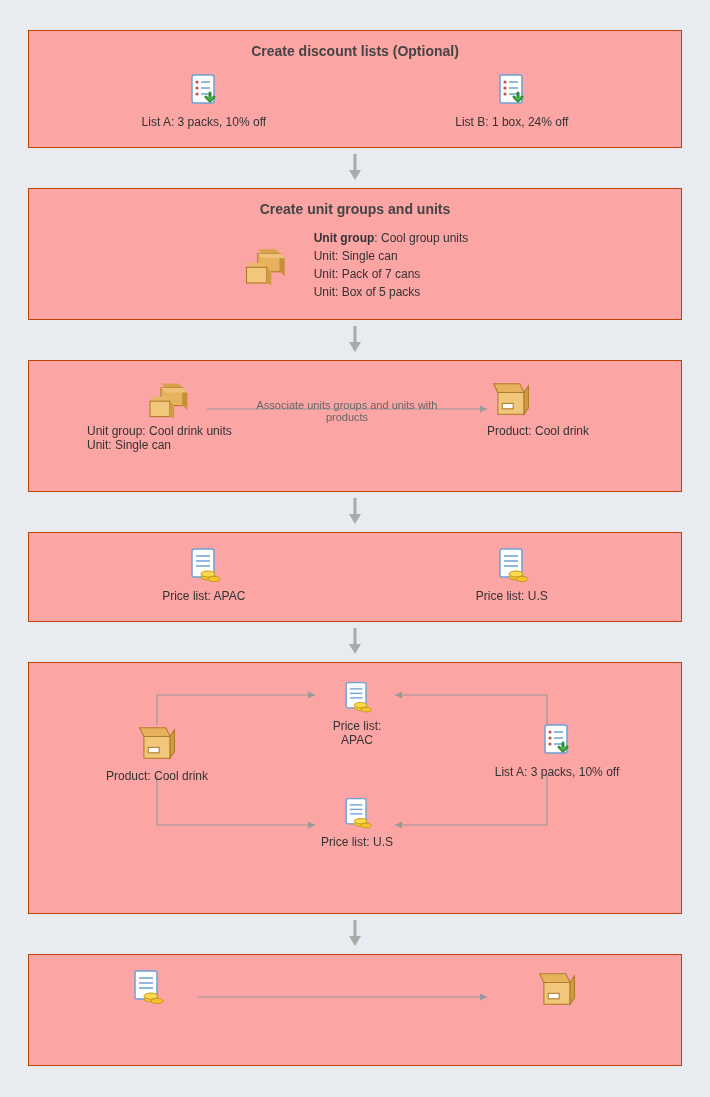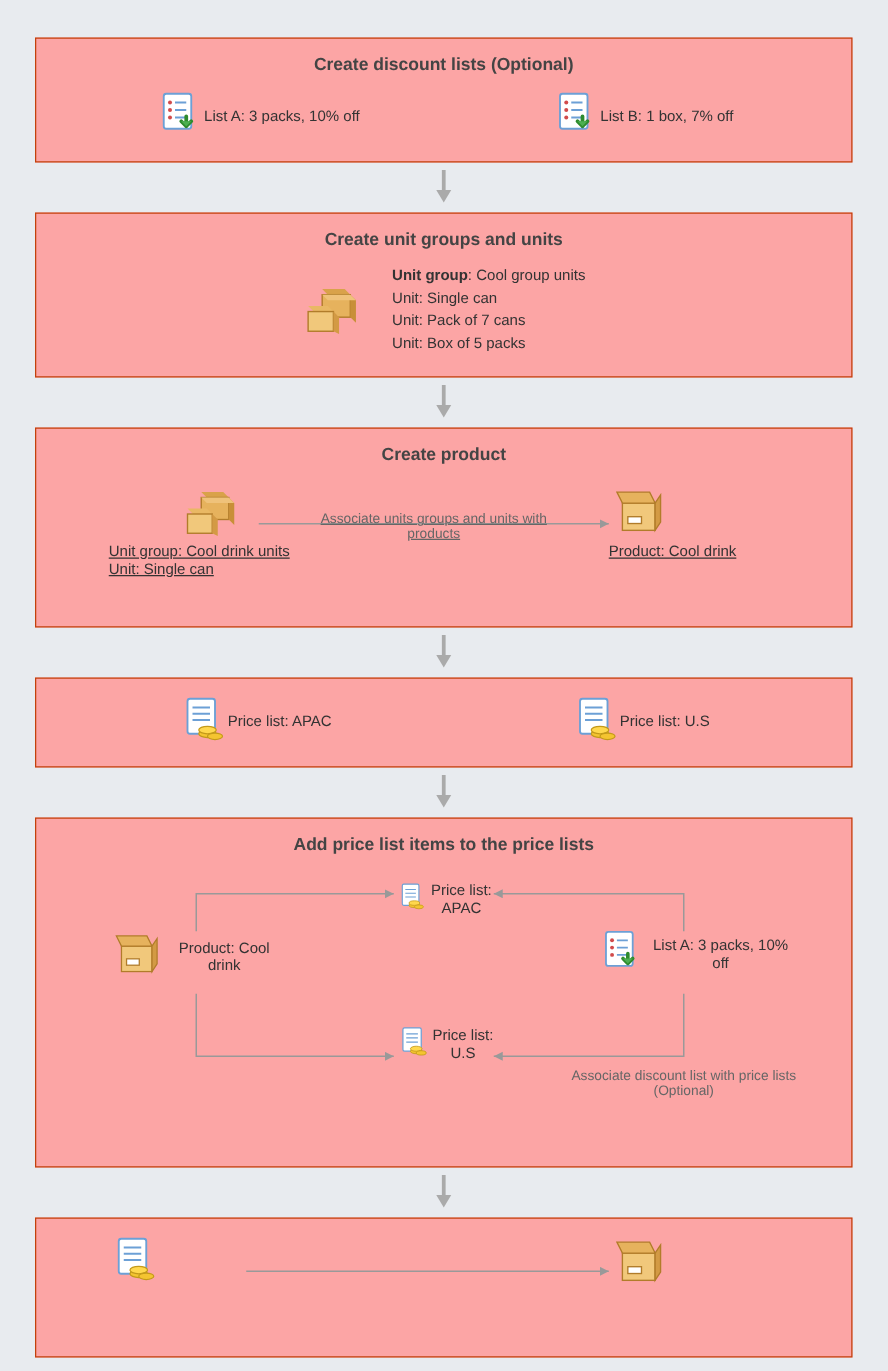--- a/index.html
+++ b/index.html
@@ -31,7 +31,7 @@
   }
   .flow-arrow svg { display: block; }
   .row { display: flex; align-items: flex-start; justify-content: space-around; }
-  .item { display: flex; flex-direction: row; align-items: center; text-align: center; font-size: 12px; color: #333; }
+  .item { display: flex; flex-direction: column; align-items: center; text-align: center; font-size: 12px; color: #333; }
   .item .label { margin-top: 4px; }
   .caption { font-size: 11px; color: #666; text-align: center; }
   .linkline { stroke: #999; stroke-width: 1.2; fill: none; }

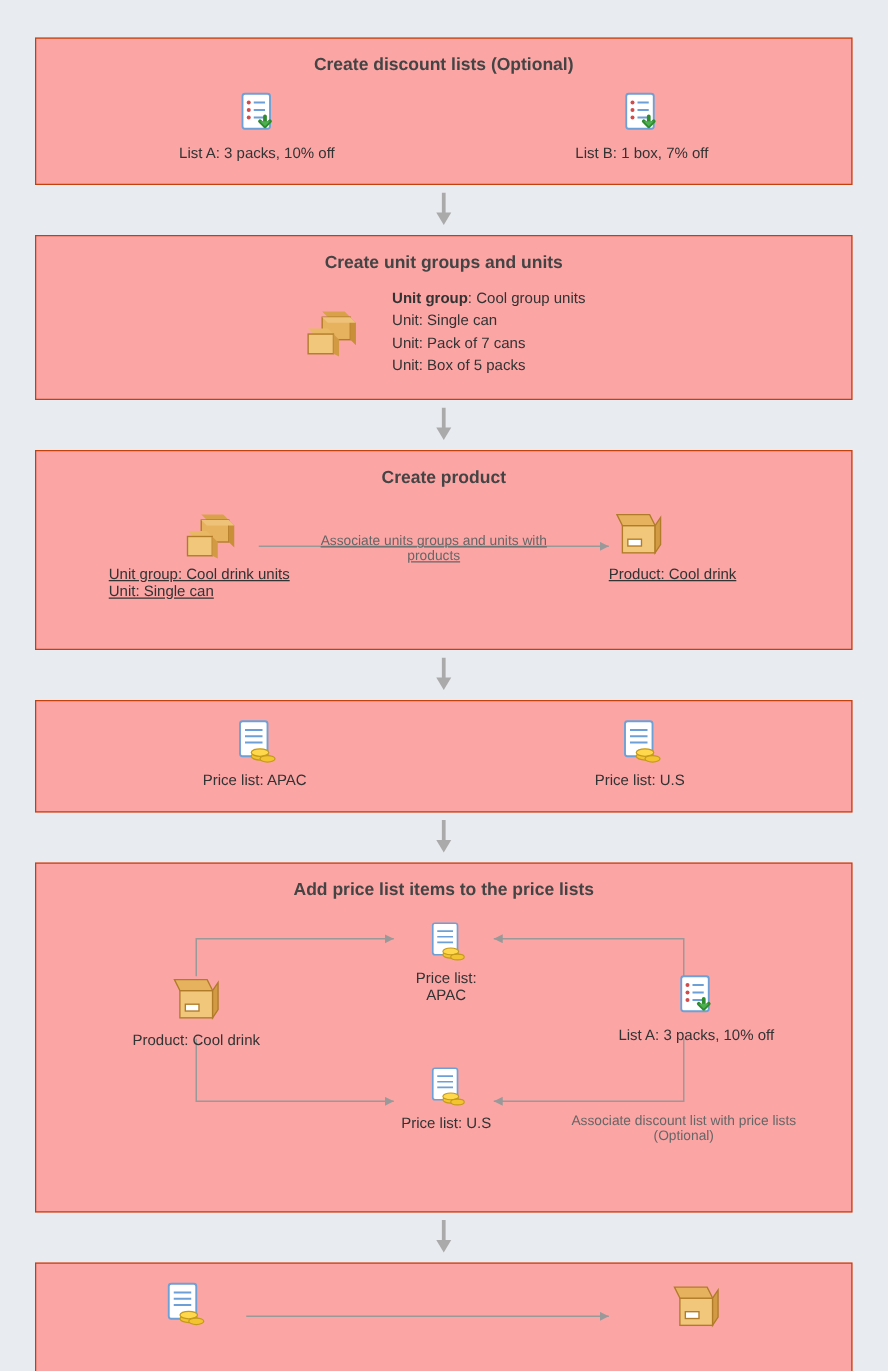--- a/index.html
+++ b/index.html
@@ -122,7 +122,7 @@
       <svg width="40" height="40">
           <use href="#ico-discount"></use>
         </svg>
-      <div class="label">List B: 1 box, 7% off</div>
+      <div class="label">List B: 1 box, 24% off</div>
     </div>
   </div>
 </div>

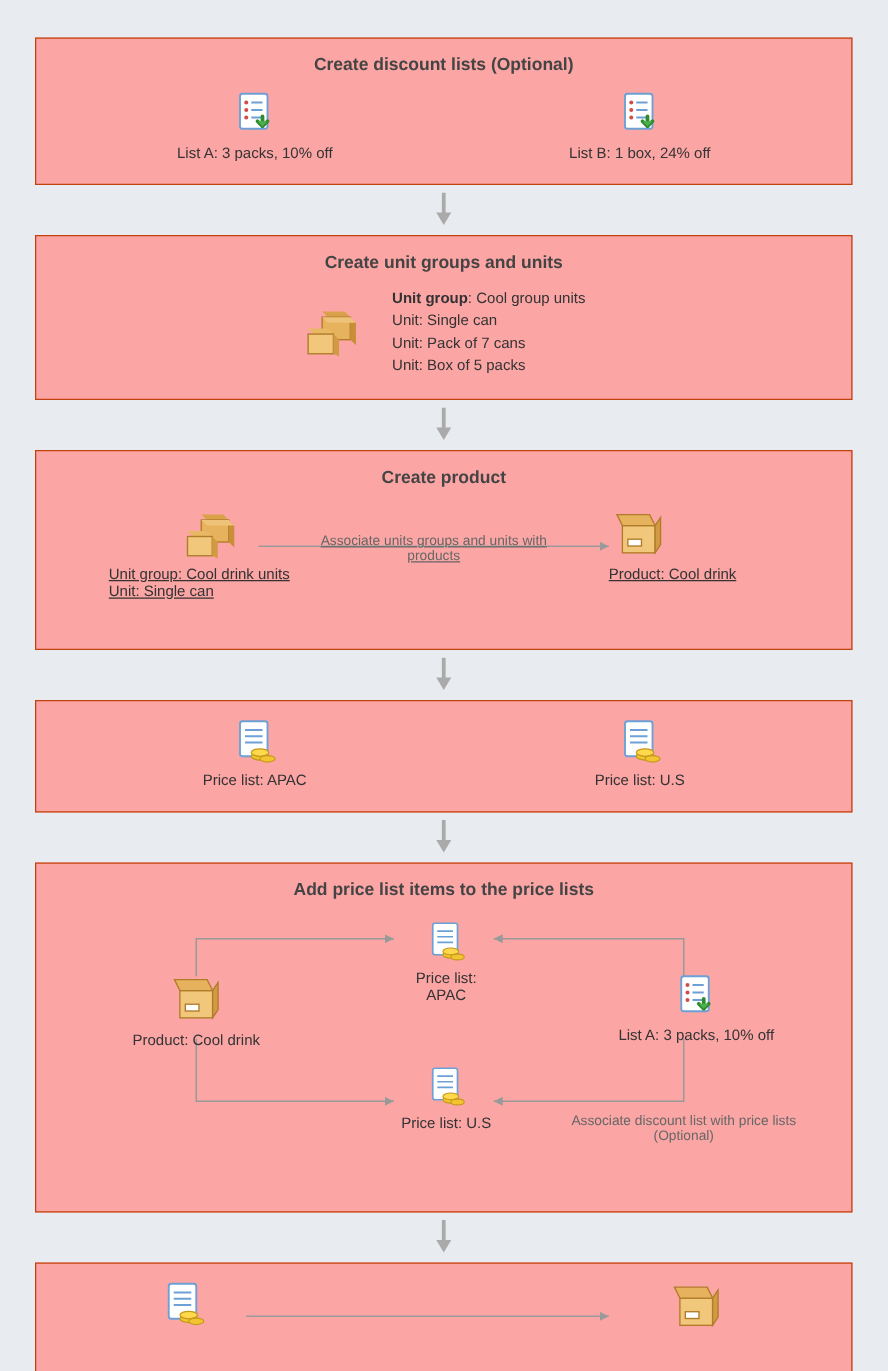--- a/index.html
+++ b/index.html
@@ -153,7 +153,6 @@
   </div>
 
 <div class="panel">
-  <div class="panel-title">Create product</div>
   <div class="step3-body">
     <svg width="100%" height="100" style="position:absolute;left:0;top:0">
       <line x1="160" y1="36" x2="440" y2="36" class="linkline" marker-end="url(#ahr)"></line>

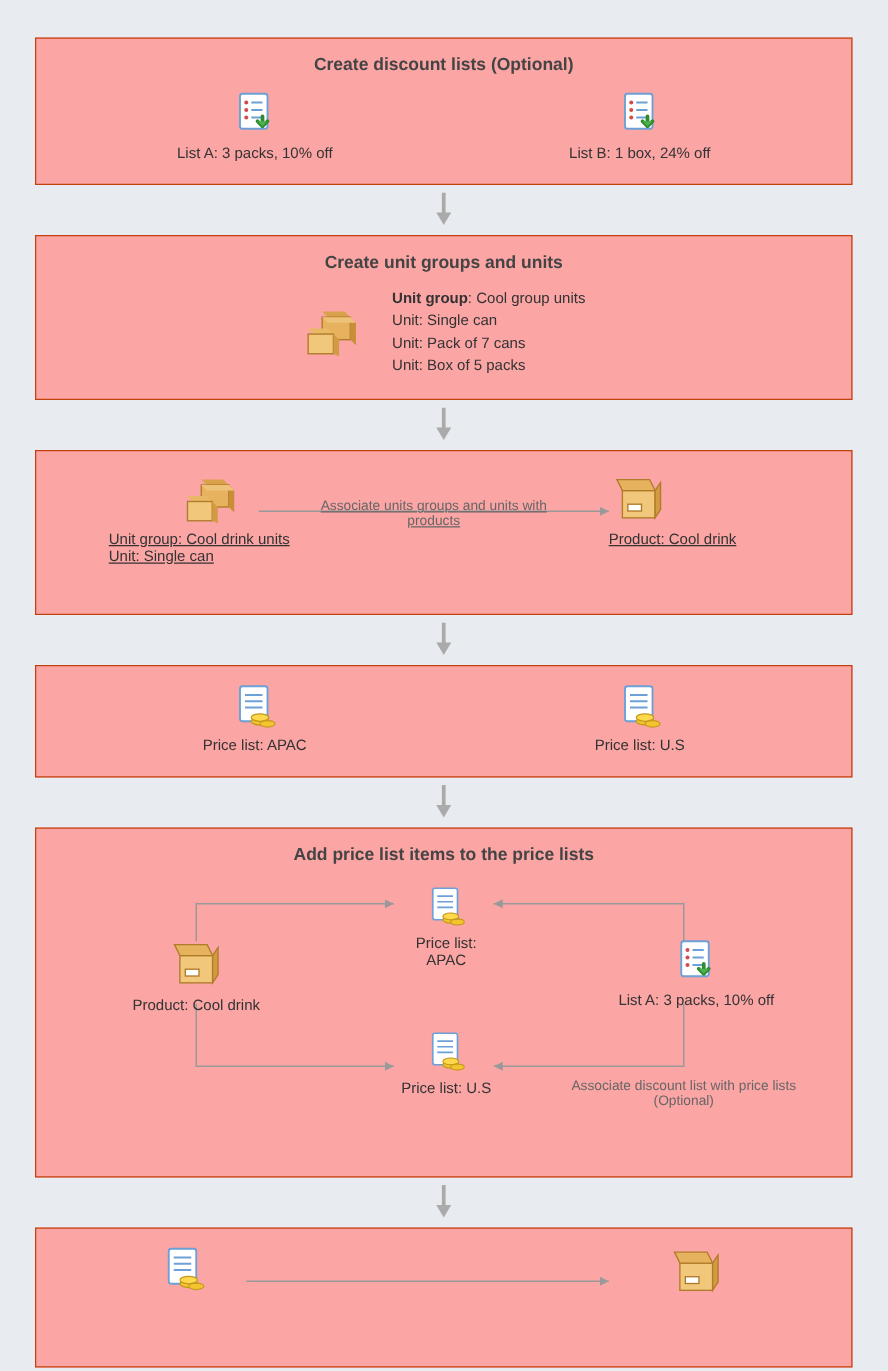--- a/index.html
+++ b/index.html
@@ -40,7 +40,7 @@
 
   
   .step3-body { position: relative; height: 100px; }
-  .cap3 { position: absolute; text-decoration: underline; }
+  .cap3 { position: absolute; }
 
   
   .step5-body { position: relative; height: 220px; }

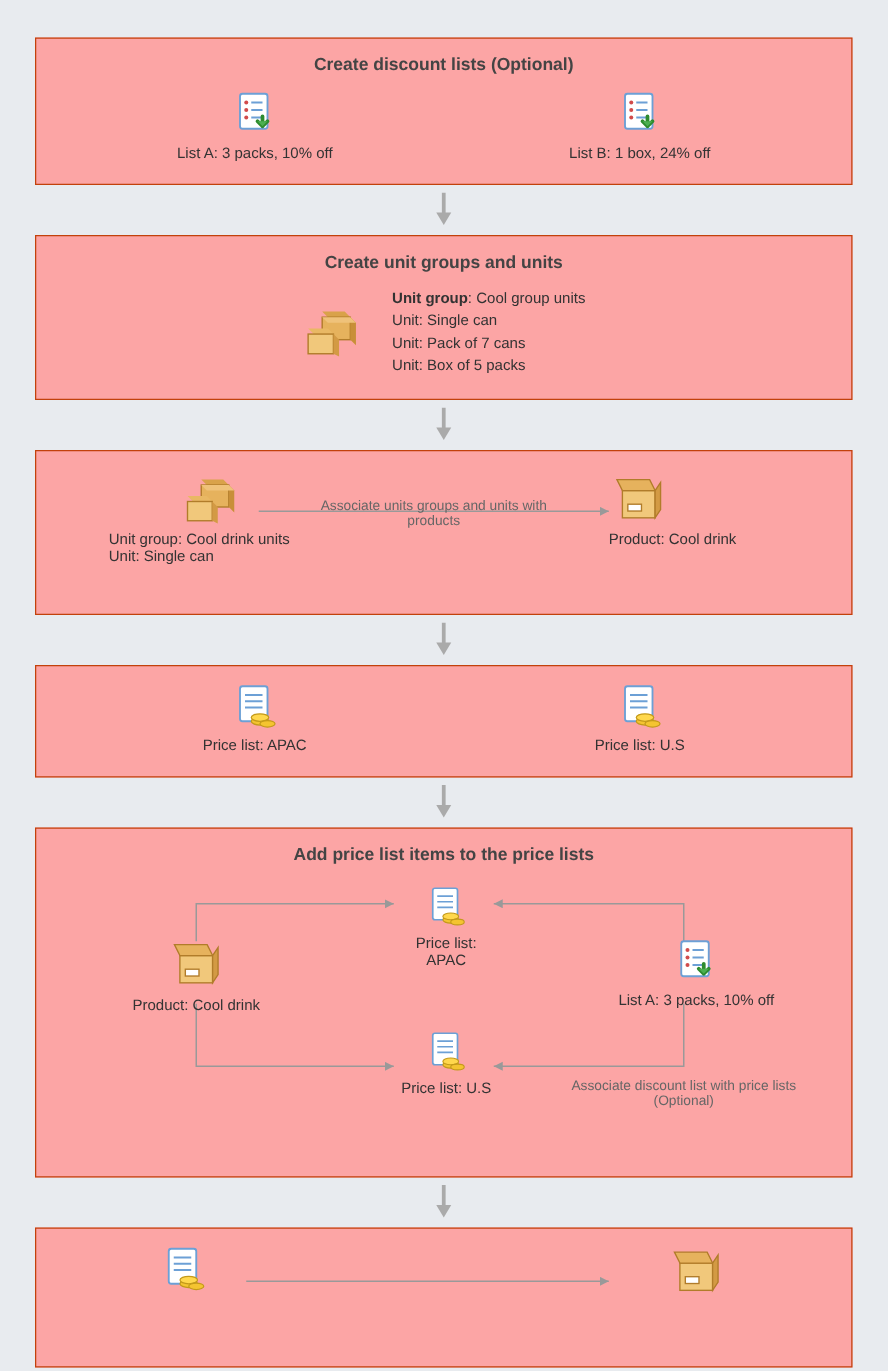--- a/index.html
+++ b/index.html
@@ -202,7 +202,6 @@
   </div>
 
 <div class="panel">
-  <div class="panel-title">Add price list items to the price lists</div>
   <div class="step5-body">
     <svg width="100%" height="220" style="position:absolute;left:0;top:0">
 

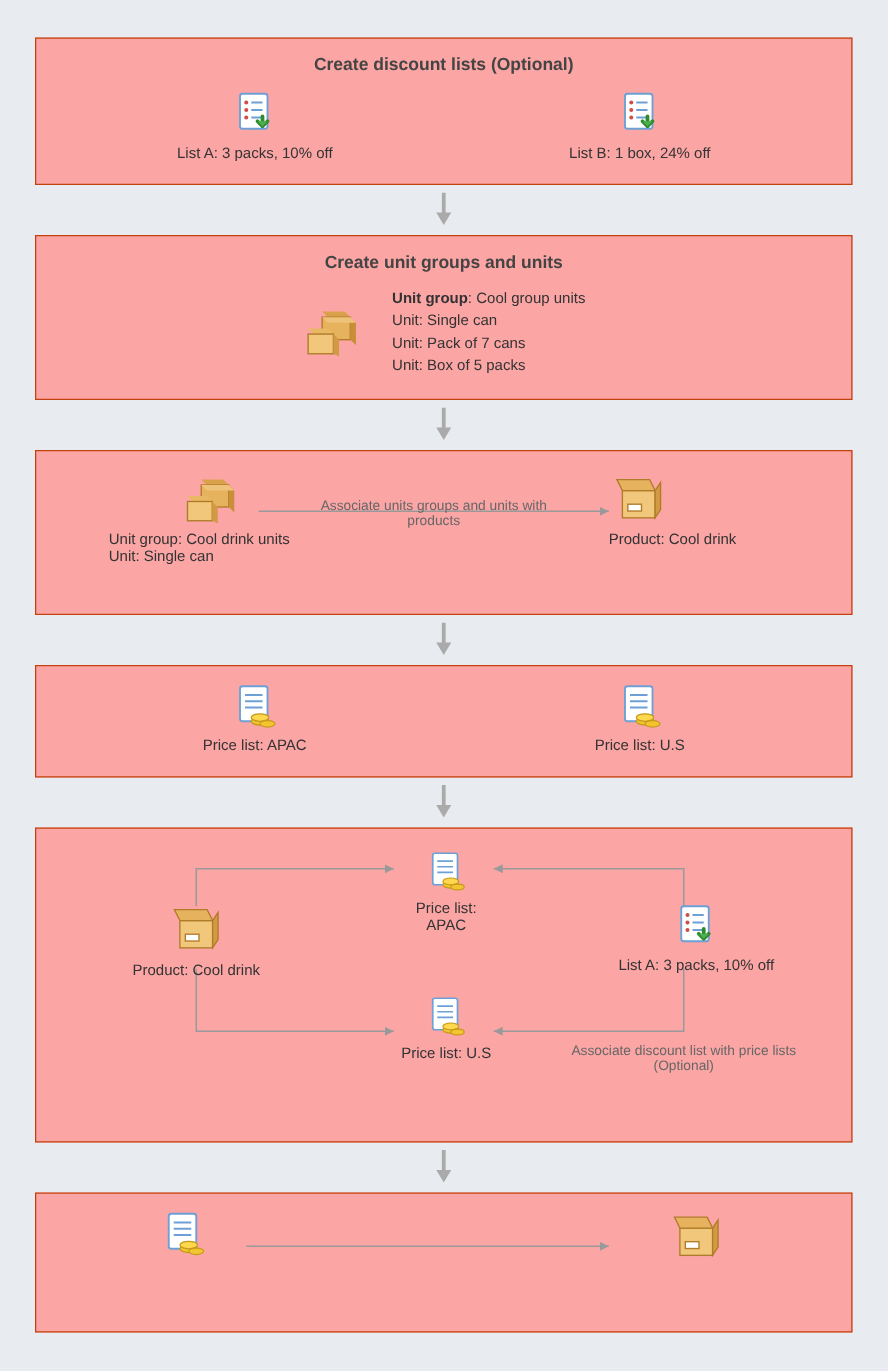--- a/index.html
+++ b/index.html
@@ -242,7 +242,6 @@
       <div class="label">List A: 3 packs, 10% off</div>
     </div>
 
-    <div class="abs caption" style="left:410px; top:160px; width:180px">Associate discount list with price lists (Optional)</div>
   </div>
 </div>
 <div class="flow-arrow">

